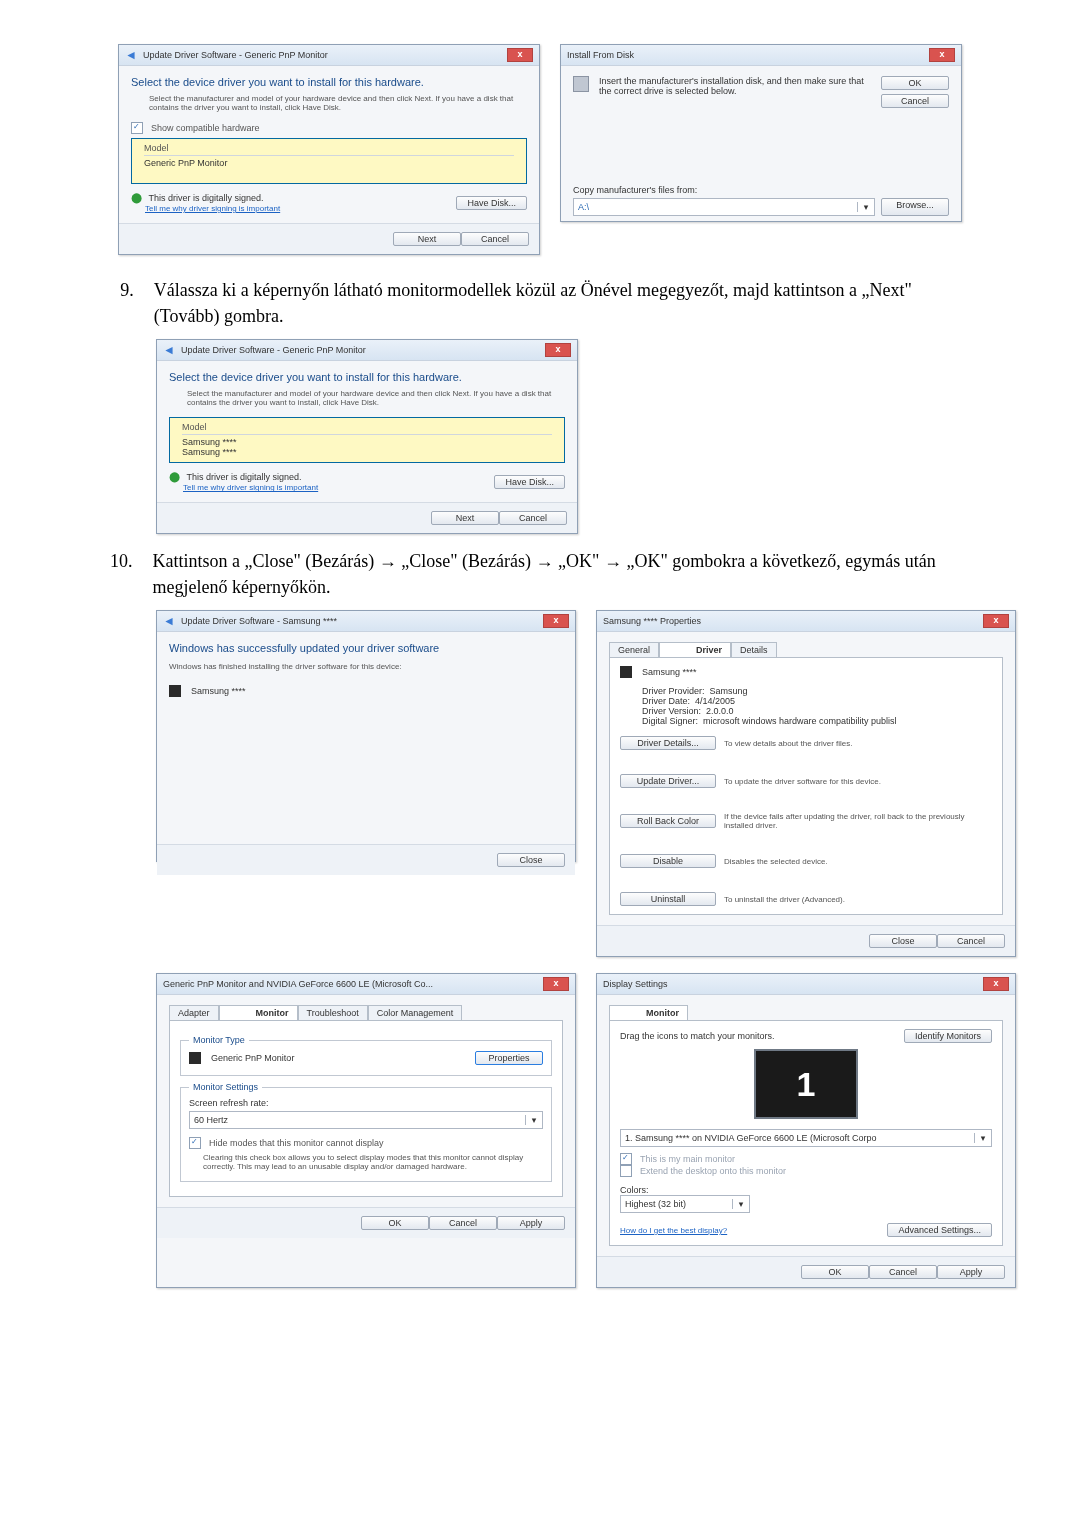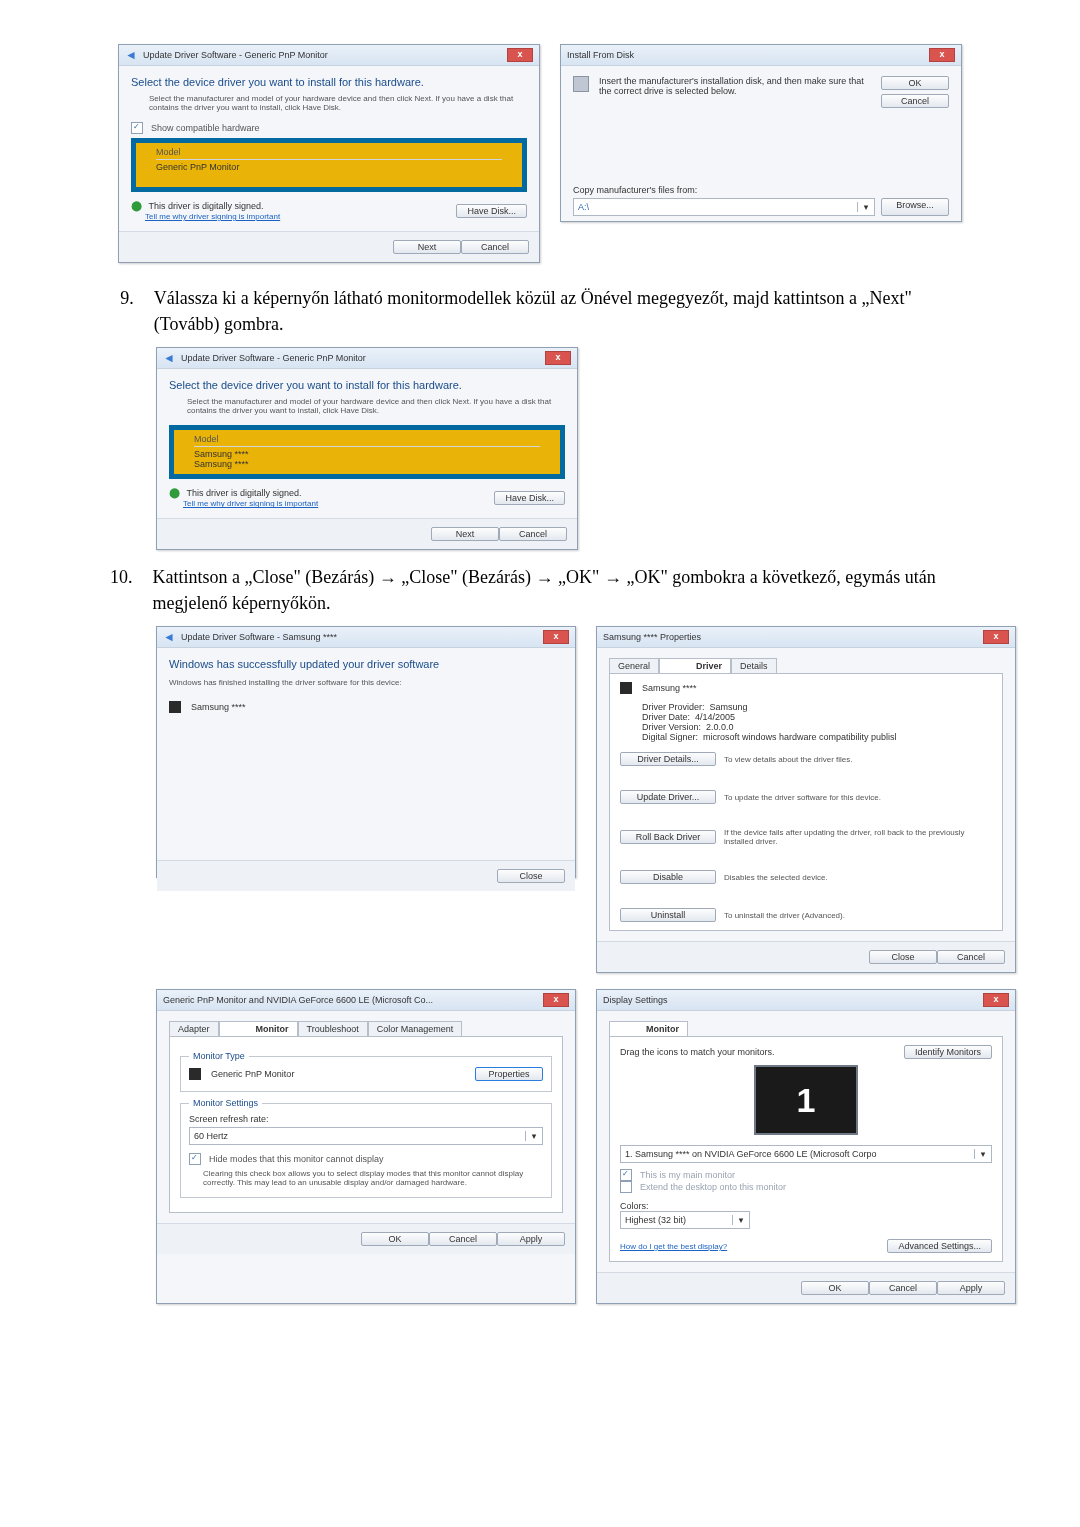--- a/index.html
+++ b/index.html
@@ -67,10 +67,10 @@
     text-align: center;
   }
   .listbox {
-    background:#eab308;
-    border:5px solid #0369a1;
+    background:#fef9c3;
+    border:1px solid #0369a1;
     min-height:36px;
-    padding:4px 20px;
+    padding:4px 12px;
     font-size:9px;
     margin:4px 0 8px 0;
   }

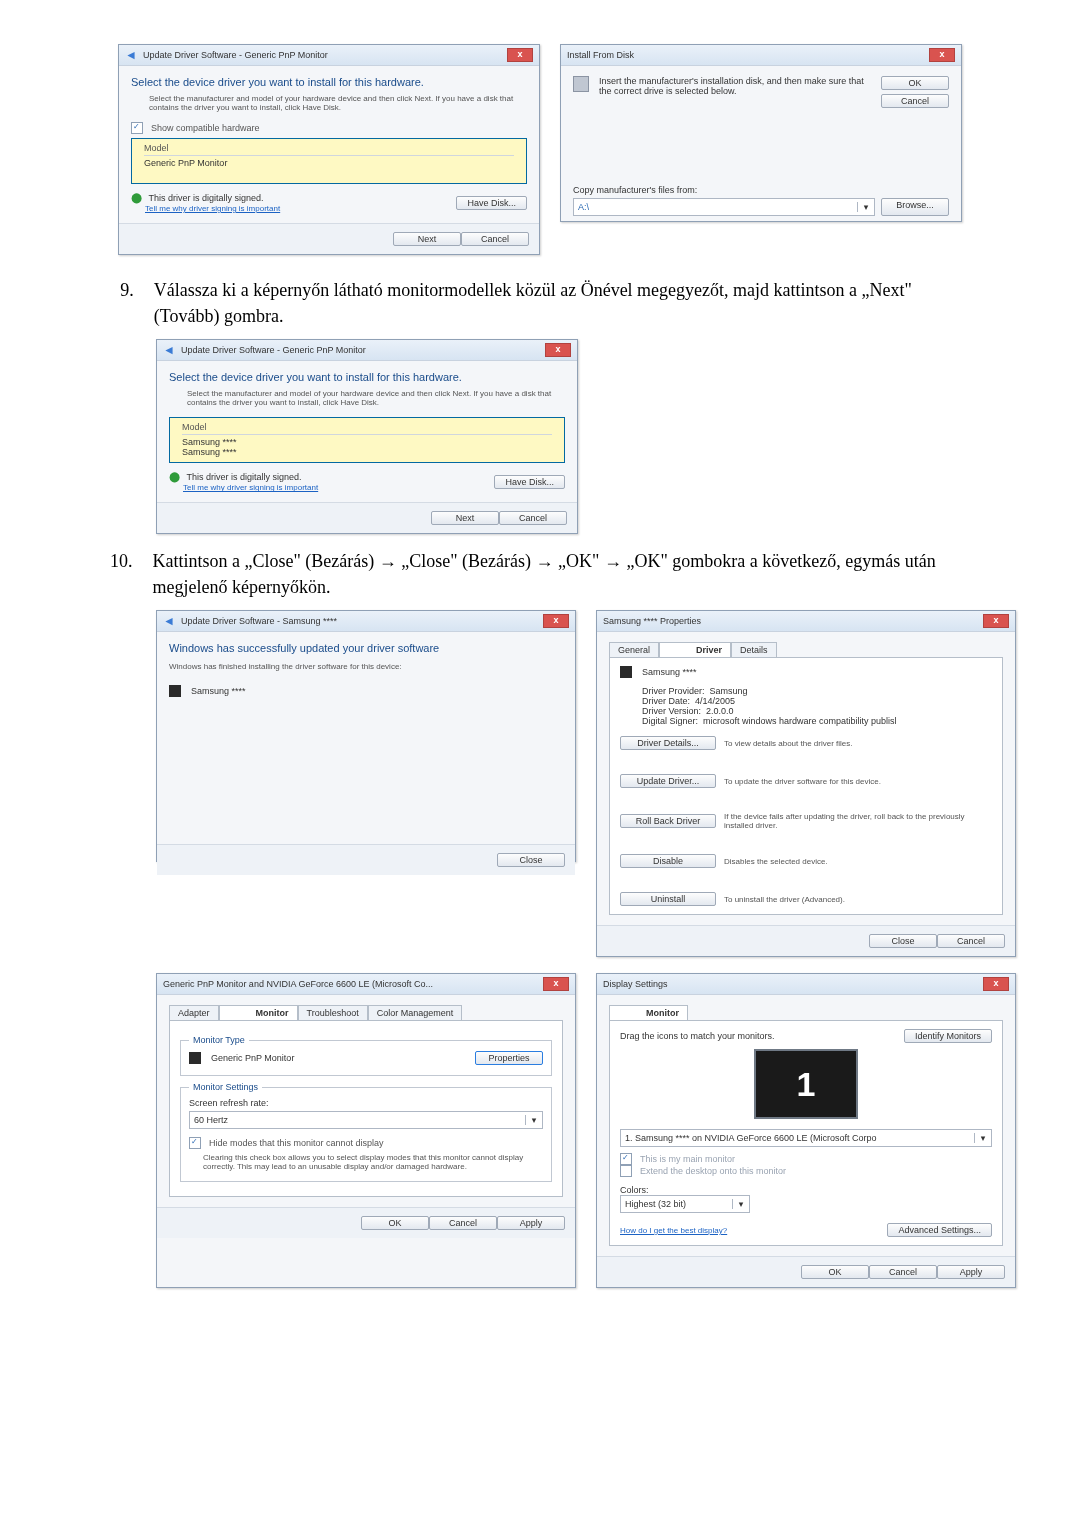--- a/index.html
+++ b/index.html
@@ -288,7 +288,7 @@
             <span class="small">To view details about the driver files.</span>
             <span class="dlg-btn">Update Driver...</span>
             <span class="small">To update the driver software for this device.</span>
-            <span class="dlg-btn">Roll Back Driver</span>
+            <span class="dlg-btn">Roll Back Color</span>
             <span class="small">If the device fails after updating the driver, roll back to the previously installed driver.</span>
             <span class="dlg-btn">Disable</span>
             <span class="small">Disables the selected device.</span>

